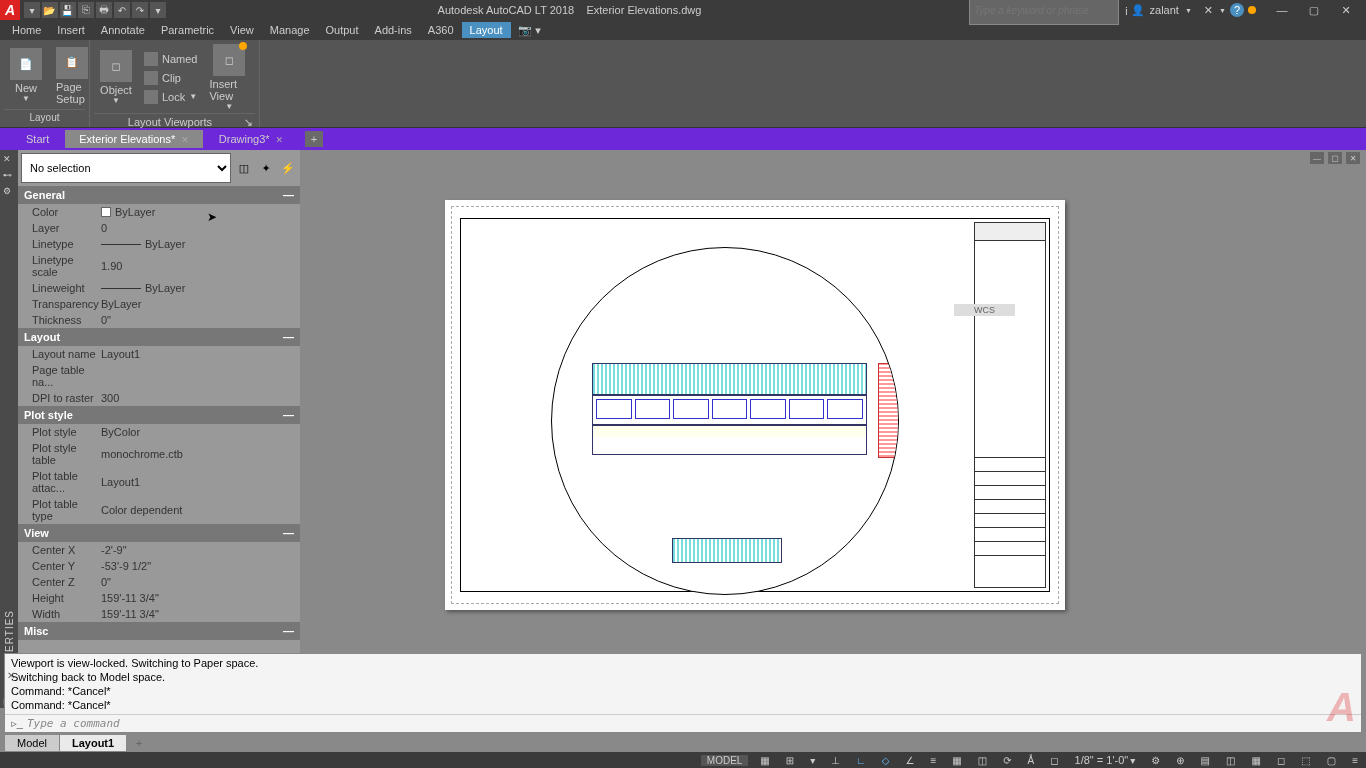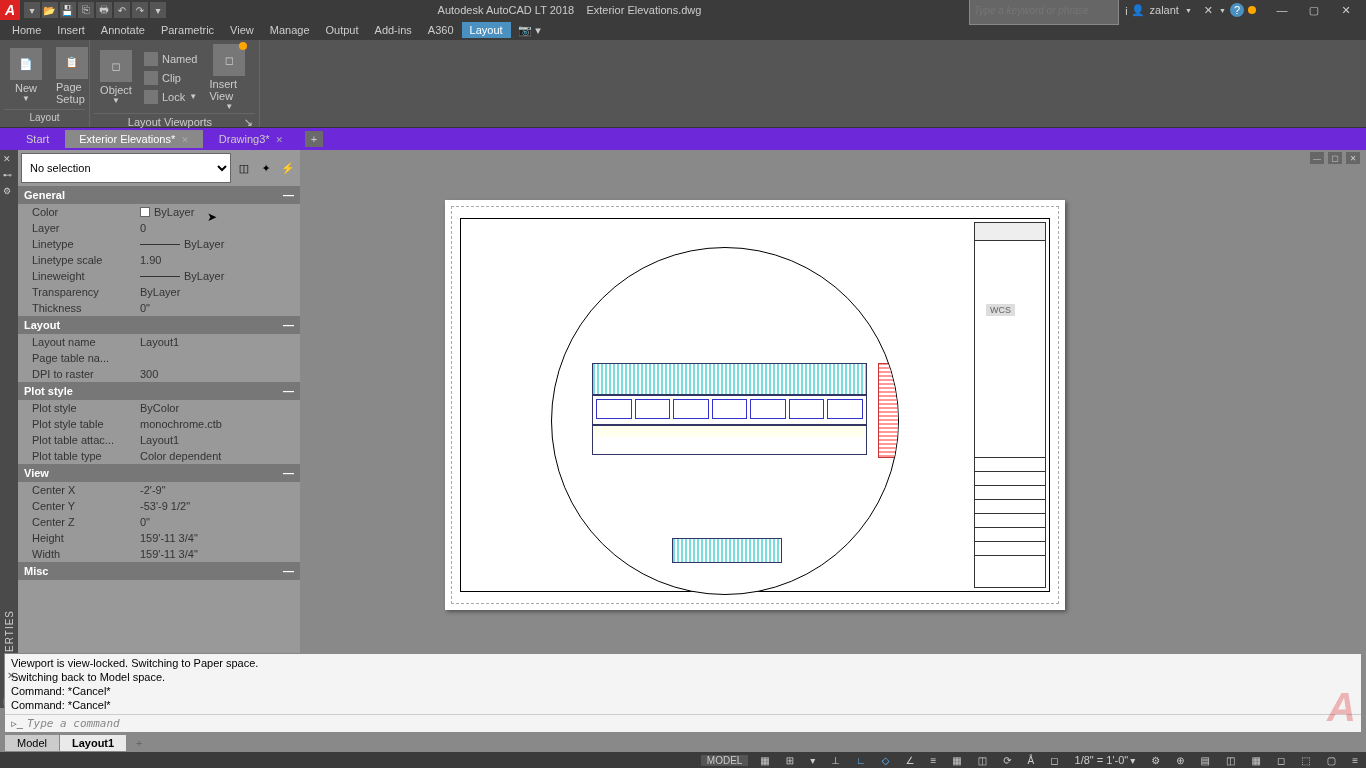--- a/index.html
+++ b/index.html
@@ -40,7 +40,7 @@
 .prop-section{background:#777;color:#fff;font-weight:bold;padding:3px 6px;display:flex;justify-content:space-between;font-size:11px}
 .prop-section .collapse{color:#fff;cursor:pointer}
 .prop-row{display:flex;padding:2px 0;font-size:11px}
-.prop-key{width:122px;padding-left:14px;color:#333}
+.prop-key{width:83px;padding-left:14px;color:#333}
 .prop-val{flex:1;color:#333;display:flex;align-items:center;gap:4px}
 .canvas-area{flex:1;position:relative;background:#898989}
 .canvas-inner-controls{position:absolute;top:2px;right:6px;display:flex;gap:4px}

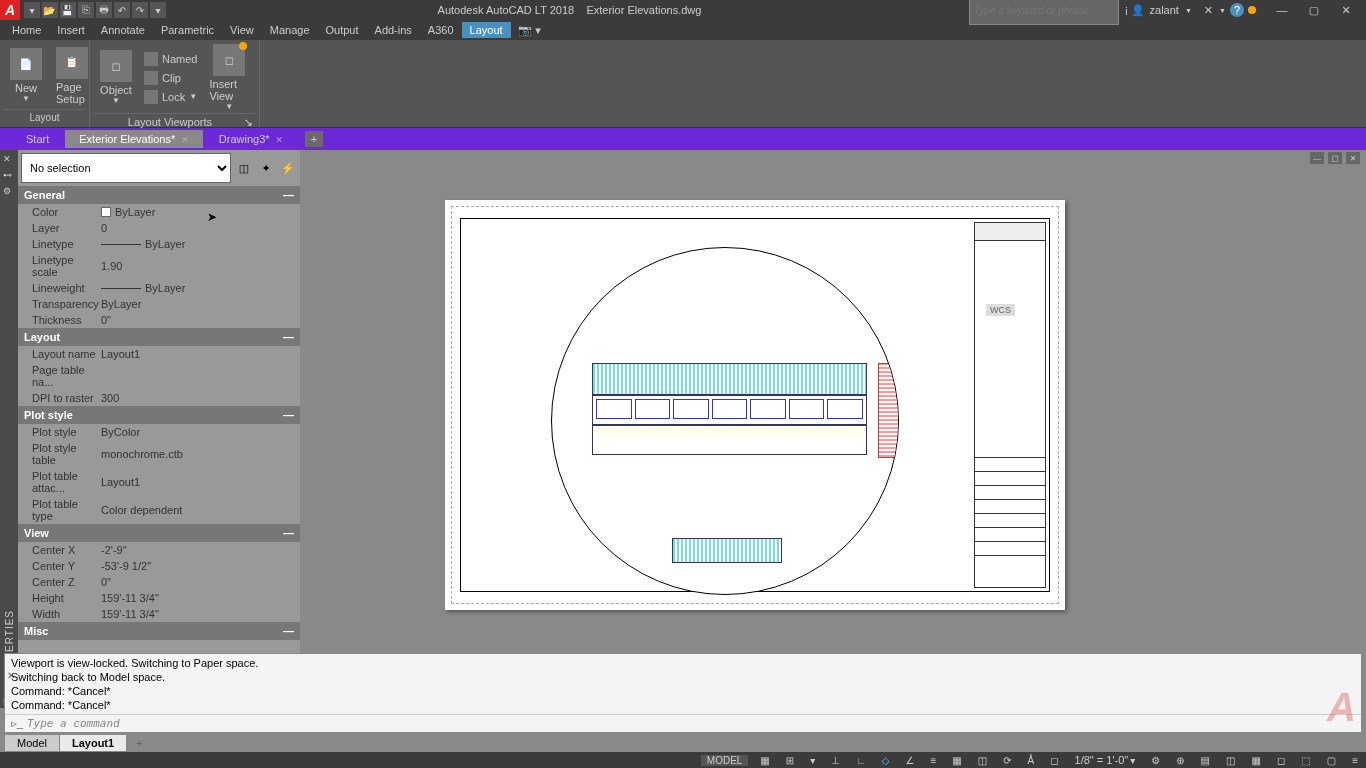--- a/index.html
+++ b/index.html
@@ -61,7 +61,7 @@
 .elev-base{position:absolute;top:62px;left:0;right:0;height:30px;border:1px solid #336;background:linear-gradient(to bottom,#ffe 0%,#ffe 40%,#fff 40%)}
 .elev-partial{position:absolute;top:290px;left:120px;width:110px;height:50px}
 .elev-partial .pr{position:absolute;top:0;left:0;right:0;height:25px;background:repeating-linear-gradient(90deg,#7dd,#7dd 2px,#fff 2px,#fff 4px);border:1px solid #336}
-.wcs-label{position:absolute;top:85px;right:34px;background:#ddd;color:#666;padding:1px 4px;font-size:9px}
+.wcs-label{position:absolute;top:85px;right:34px;background:#ddd;color:#666;padding:1px 20px;font-size:9px}
 .cmdline{position:absolute;bottom:35px;left:4px;right:4px;background:#f4f4f4;border:1px solid #888;font-family:Consolas,monospace;font-size:11px}
 .cmd-history{padding:2px 6px;line-height:14px}
 .cmd-close{position:absolute;left:2px;top:16px;color:#666;font-size:10px}

